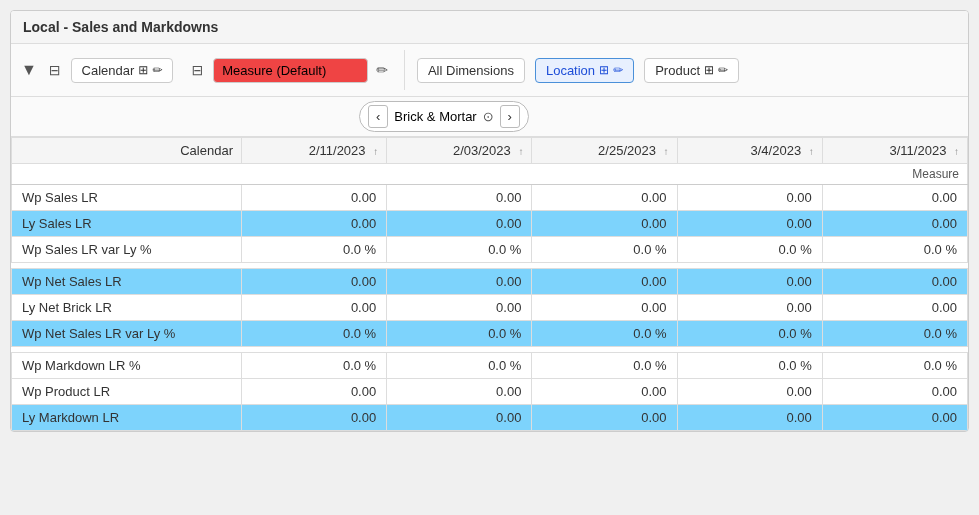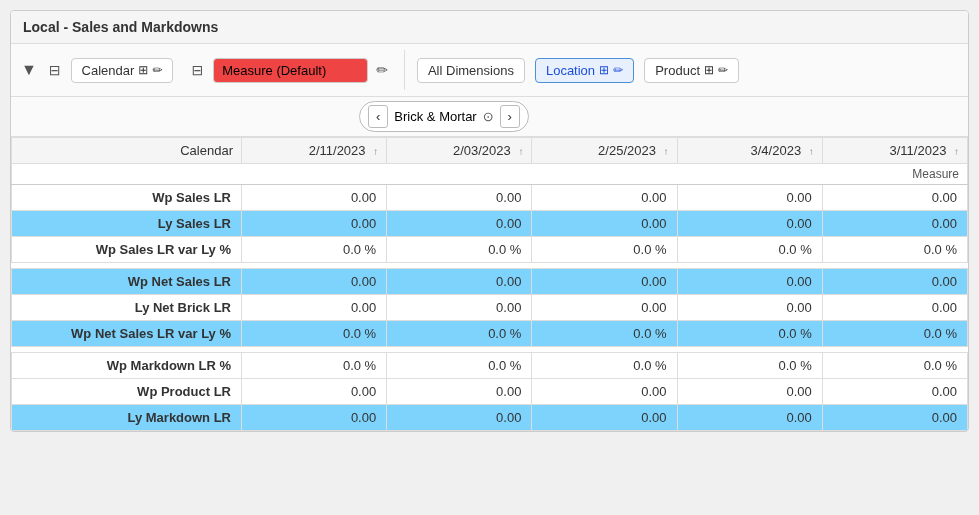--- a/index.html
+++ b/index.html
@@ -158,9 +158,8 @@
       color: #333;
     }
     td.label-cell {
-      text-align: right;
-      background: #fff;
-      font-weight: bold;
+      text-align: left;
+      background: #fff;
     }
     tr.shaded td {
       background: #7dd3fc;

